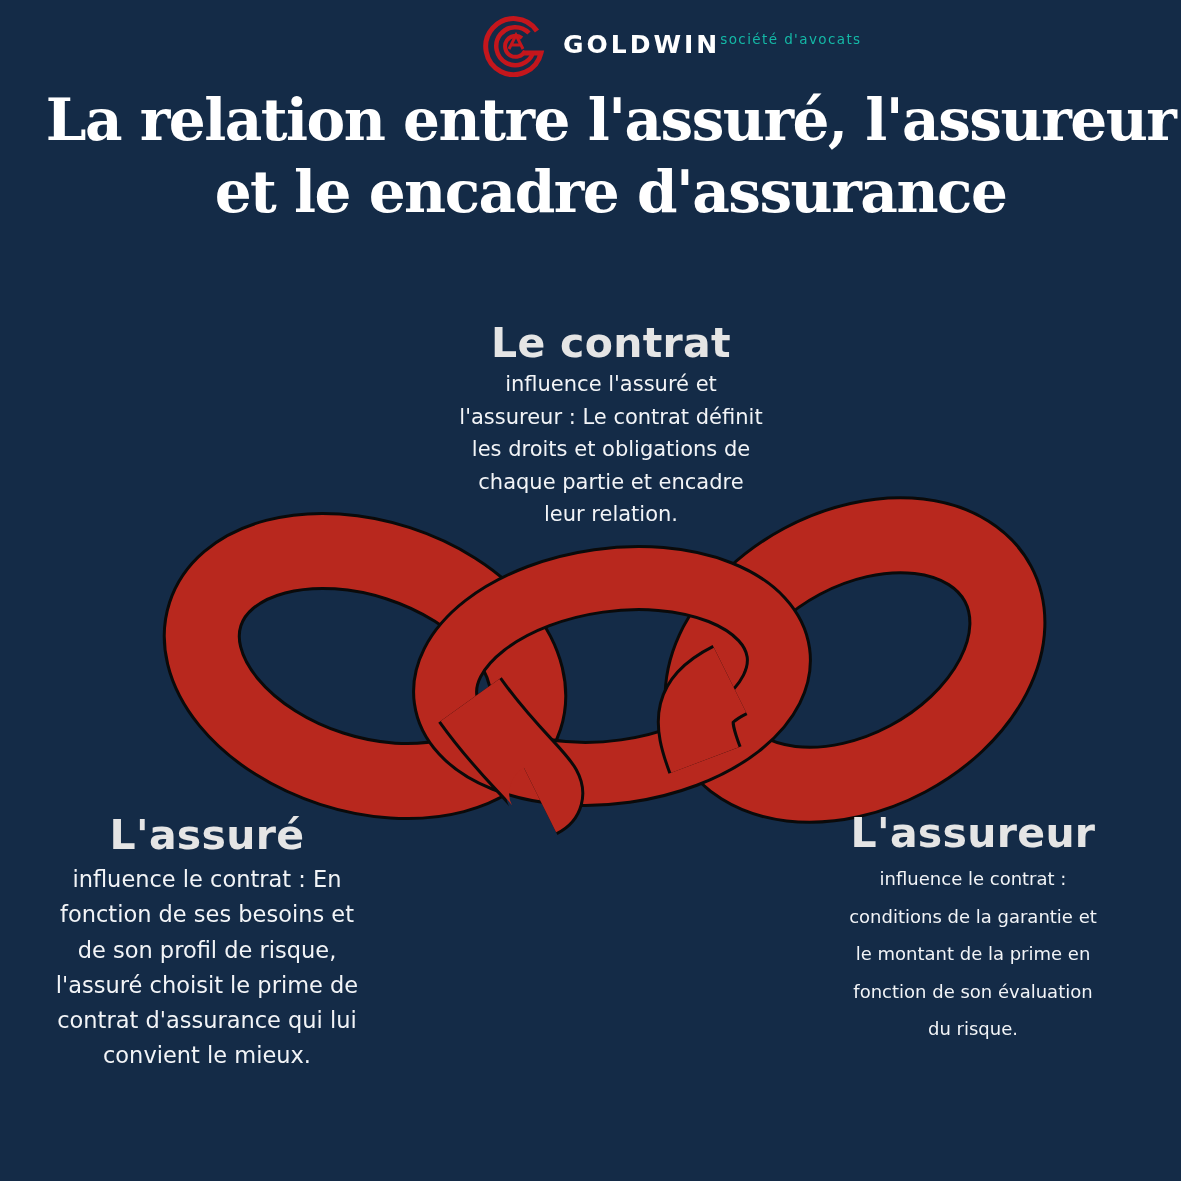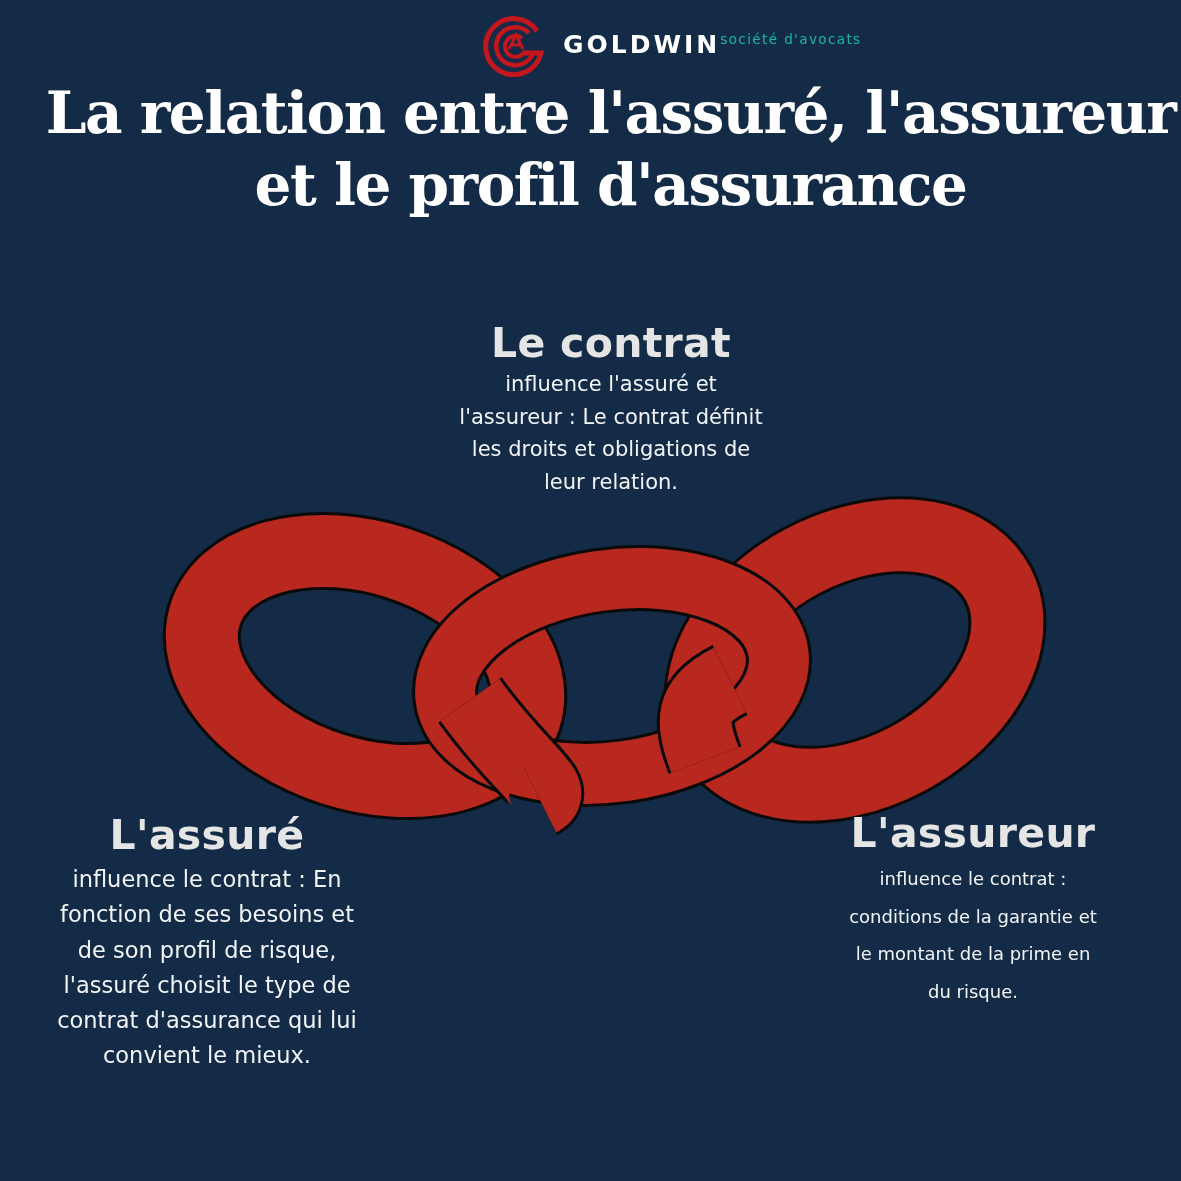--- a/index.html
+++ b/index.html
@@ -17,7 +17,7 @@
   .logo-sub { font-family: "DejaVu Sans", sans-serif; font-size: 13.5px; letter-spacing: 1.4px; line-height: 16px; color: #14b8a6; }
 
   .title {
-    position: absolute; left: 40px; right: 0; top: 77px;
+    position: absolute; left: 40px; right: 0; top: 84px;
     text-align: center;
     font-family: "DejaVu Serif", serif; font-weight: bold;
     font-size: 58px; line-height: 72px; letter-spacing: -1.5px;

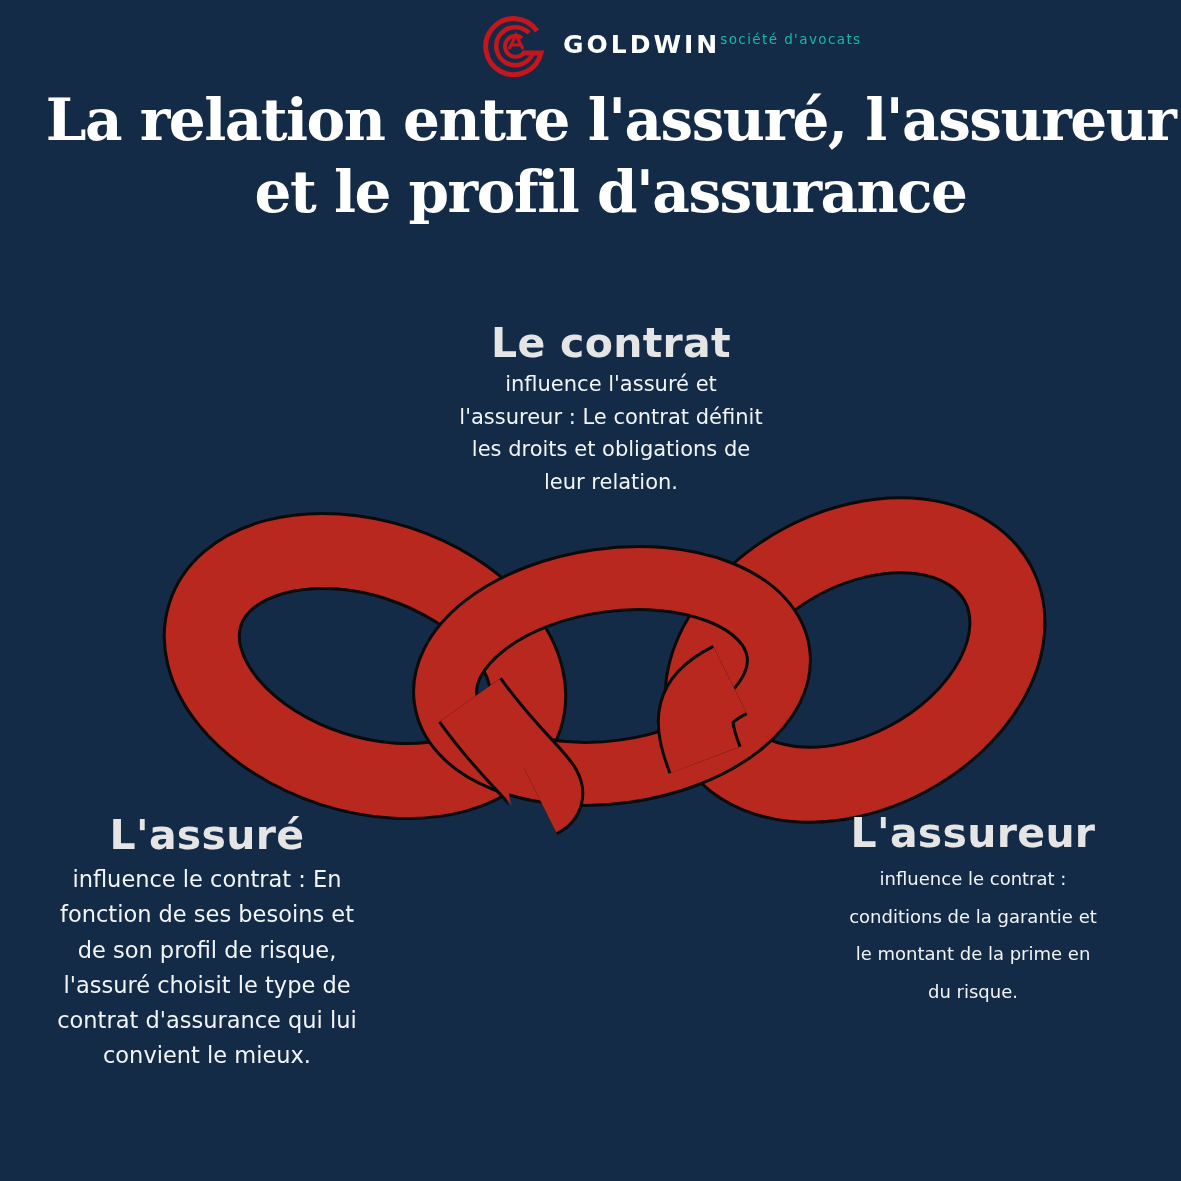--- a/index.html
+++ b/index.html
@@ -67,7 +67,7 @@
 
 <h1 class="title" style="margin:0;">
   <span>La relation entre l'assuré, l'assureur</span>
-  <span>et le profil d'assurance</span>
+  <span>et le encadre d'assurance</span>
 </h1>
 
 <svg class="chain" viewBox="0 0 1181 1181">

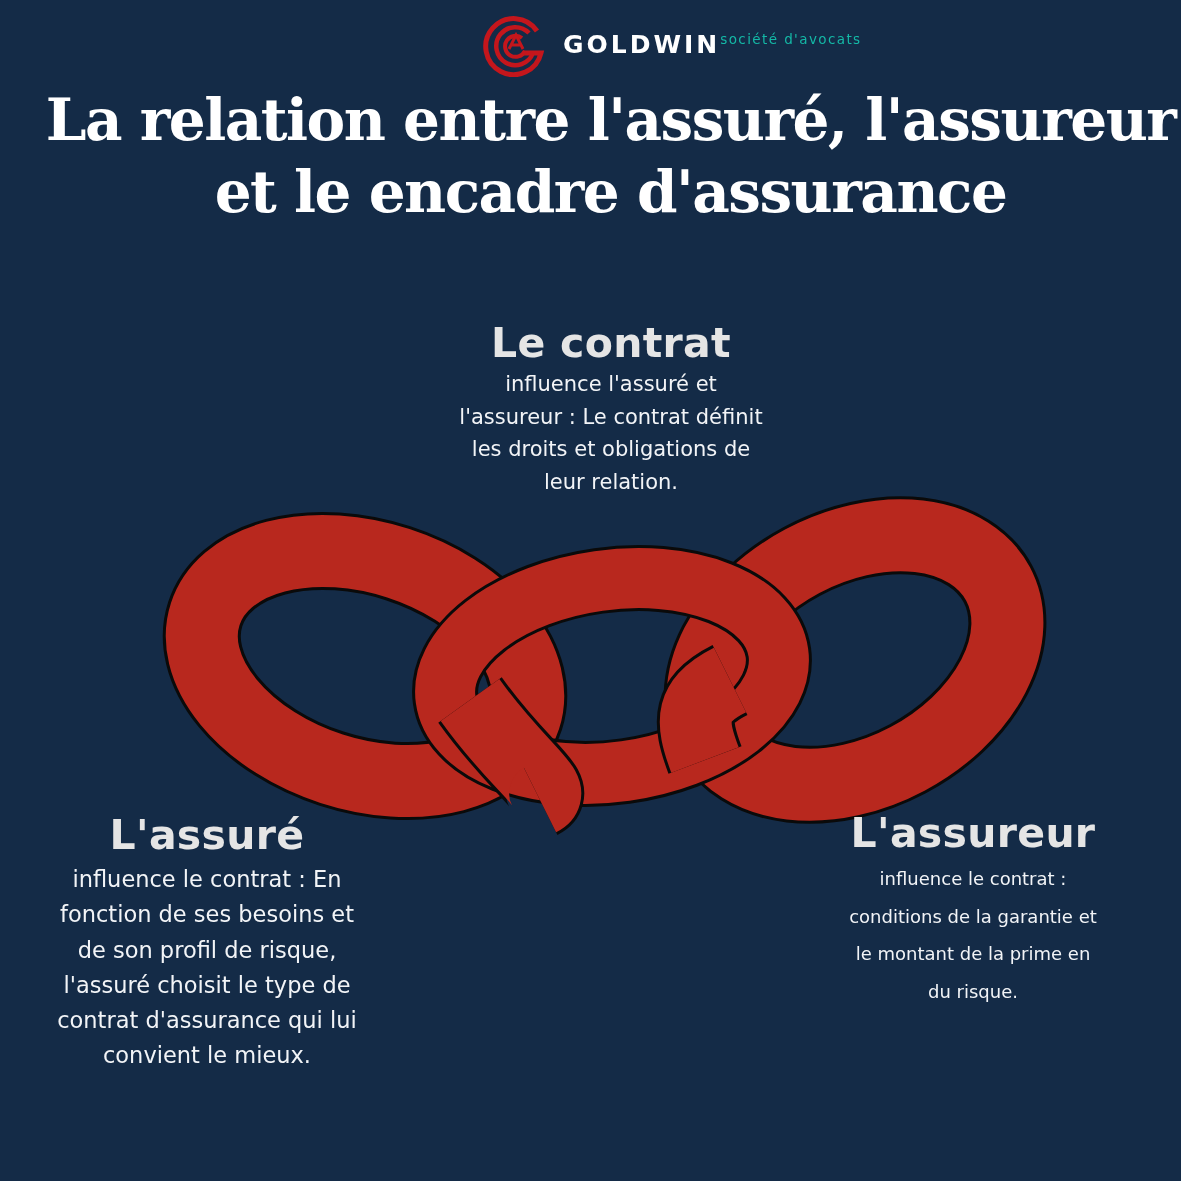--- a/index.html
+++ b/index.html
@@ -106,6 +106,7 @@
     <span>influence l'assuré et</span>
     <span>l'assureur : Le contrat définit</span>
     <span>les droits et obligations de</span>
+    <span>chaque partie et encadre</span>
     <span>leur relation.</span>
   </p>
 </div>

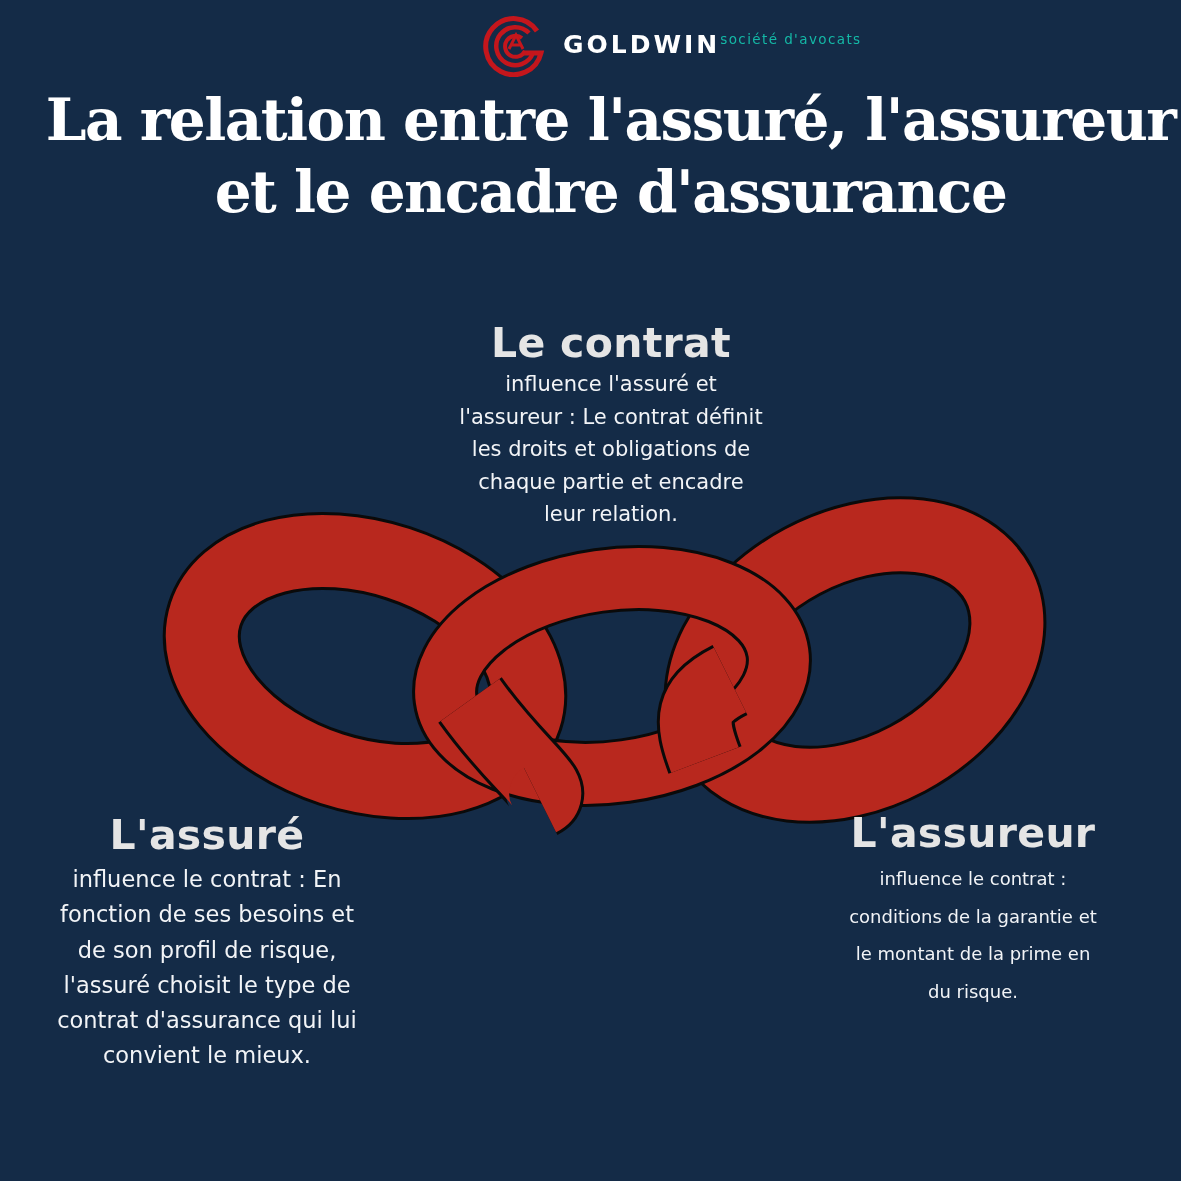--- a/index.html
+++ b/index.html
@@ -117,7 +117,7 @@
     <span>influence le contrat : En</span>
     <span>fonction de ses besoins et</span>
     <span>de son profil de risque,</span>
-    <span>l'assuré choisit le type de</span>
+    <span>l'assuré choisit le prime de</span>
     <span>contrat d'assurance qui lui</span>
     <span>convient le mieux.</span>
   </p>

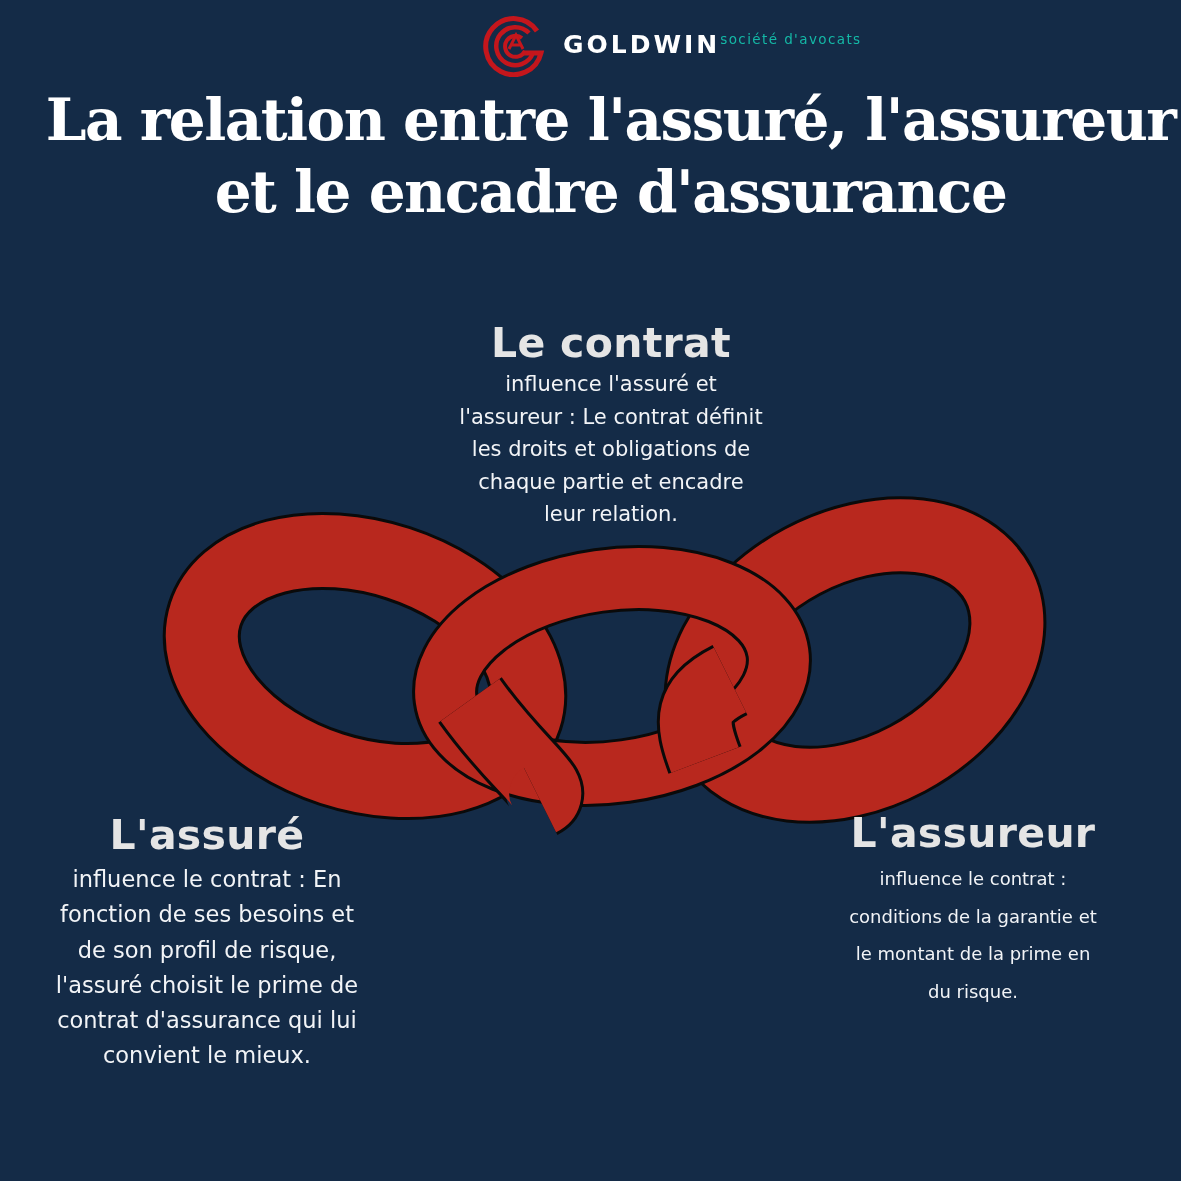--- a/index.html
+++ b/index.html
@@ -129,6 +129,7 @@
     <span>influence le contrat :</span>
     <span>conditions de la garantie et</span>
     <span>le montant de la prime en</span>
+    <span>fonction de son évaluation</span>
     <span>du risque.</span>
   </p>
 </div>

